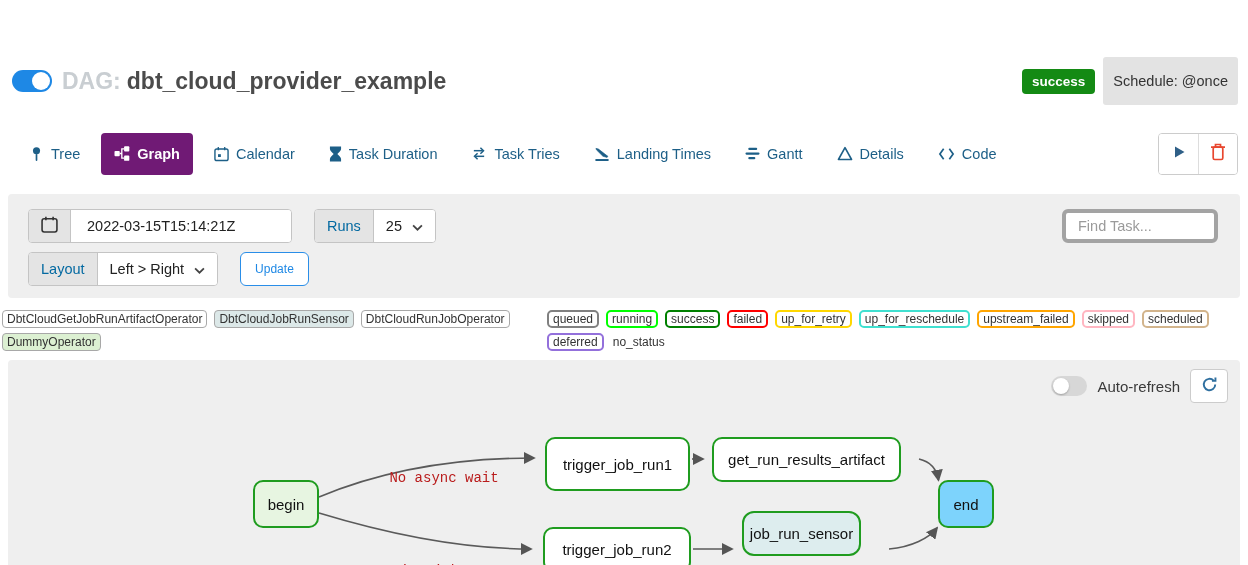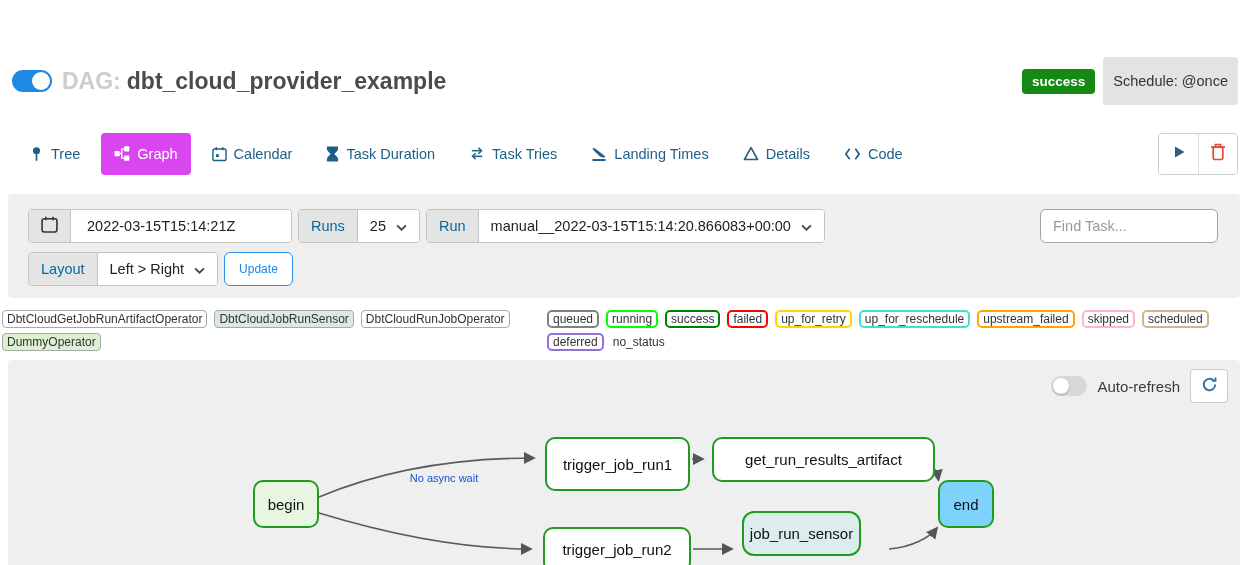--- a/index.html
+++ b/index.html
@@ -26,7 +26,7 @@
   .tab { display:flex; align-items:center; gap:7px; padding:0 13px; height:42px; border-radius:4px;
          color:#1d5f87; font-size:14.5px; cursor:pointer; white-space:nowrap; }
   .tab svg { display:block; }
-  .tab.active { background:#d946ef; color:#ffffff; }
+  .tab.active { background:#701a75; color:#ffffff;font-weight:bold; }
   .actions-group { margin-left:auto; display:flex; border:1px solid #ccc; border-radius:4px; background:#fff; overflow:hidden; }
   .actions-group .abtn { width:39px; height:40px; display:flex; align-items:center; justify-content:center; cursor:pointer; background:#fff; }
   .actions-group .abtn + .abtn { border-left:1px solid #ddd; }

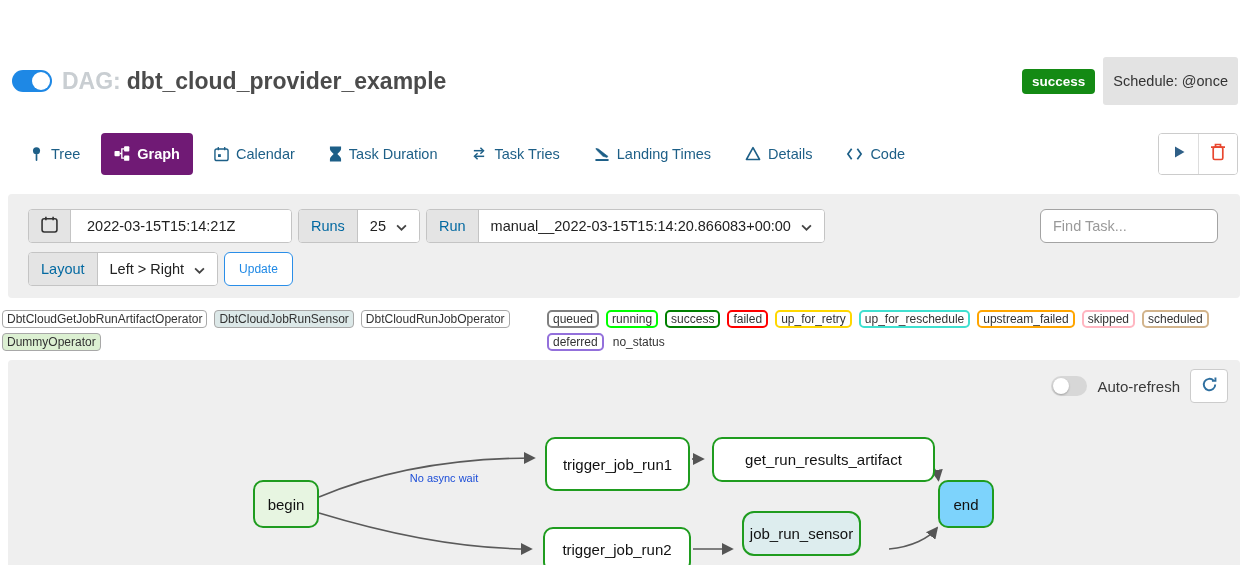--- a/index.html
+++ b/index.html
@@ -136,6 +136,16 @@
           </svg>
         </span>
         <span>Landing Times</span>
+      </div>
+      <div class="tab">
+        <span>
+          <svg width="15" height="15" viewBox="0 0 16 16" fill="currentColor">
+            <rect x="3.5" y="1.8" width="9.5" height="2.4" rx="1.1"></rect>
+            <rect x="0.5" y="6.8" width="15" height="2.4" rx="1.1"></rect>
+            <rect x="3.5" y="11.8" width="7.5" height="2.4" rx="1.1"></rect>
+          </svg>
+        </span>
+        <span>Gantt</span>
       </div>
       <div class="tab">
         <span>

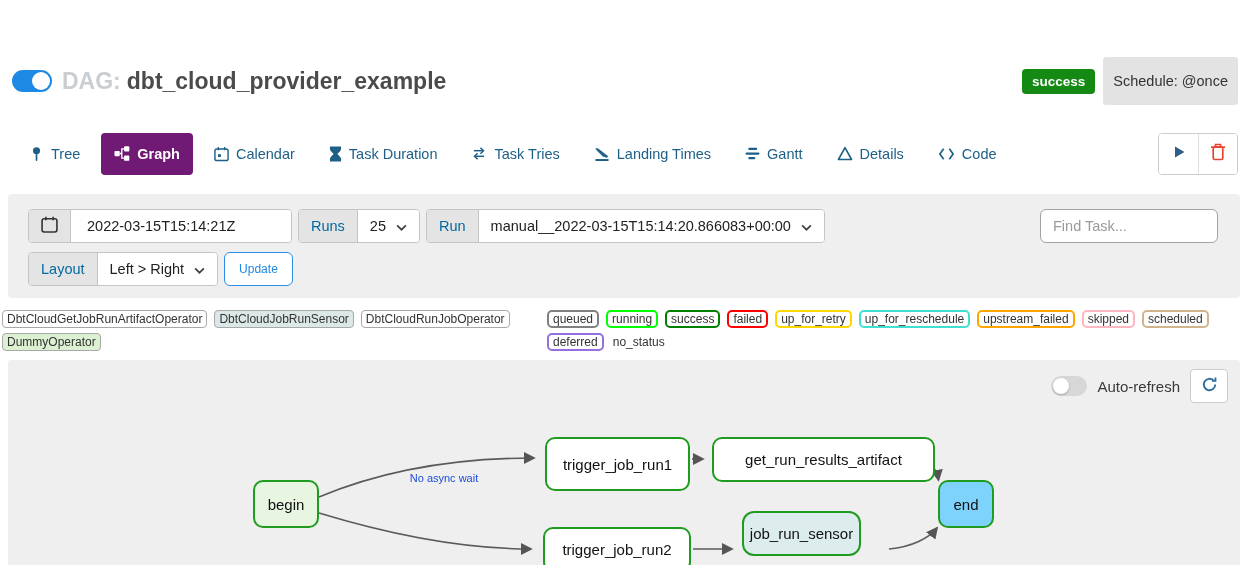--- a/index.html
+++ b/index.html
@@ -32,7 +32,7 @@
   .actions-group .abtn + .abtn { border-left:1px solid #ddd; }
   
   .filter-panel { margin:19px 8px 0 8px; background:#efefef; border-radius:4px; padding:15px 12px 12px 20px; }
-  .frow { display:flex; gap:6px; }
+  .frow { display:flex; gap:22px; }
   .frow + .frow { margin-top:9px; }
   .igroup { display:inline-flex; align-items:stretch; height:34px; border:1px solid #c4c4c4; border-radius:4px; background:#fff; overflow:hidden; }
   .igroup .addon { background:#e4e4e4; padding:0 12px; display:flex; align-items:center; color:#0369a1; font-size:14.5px; border-right:1px solid #c4c4c4; }

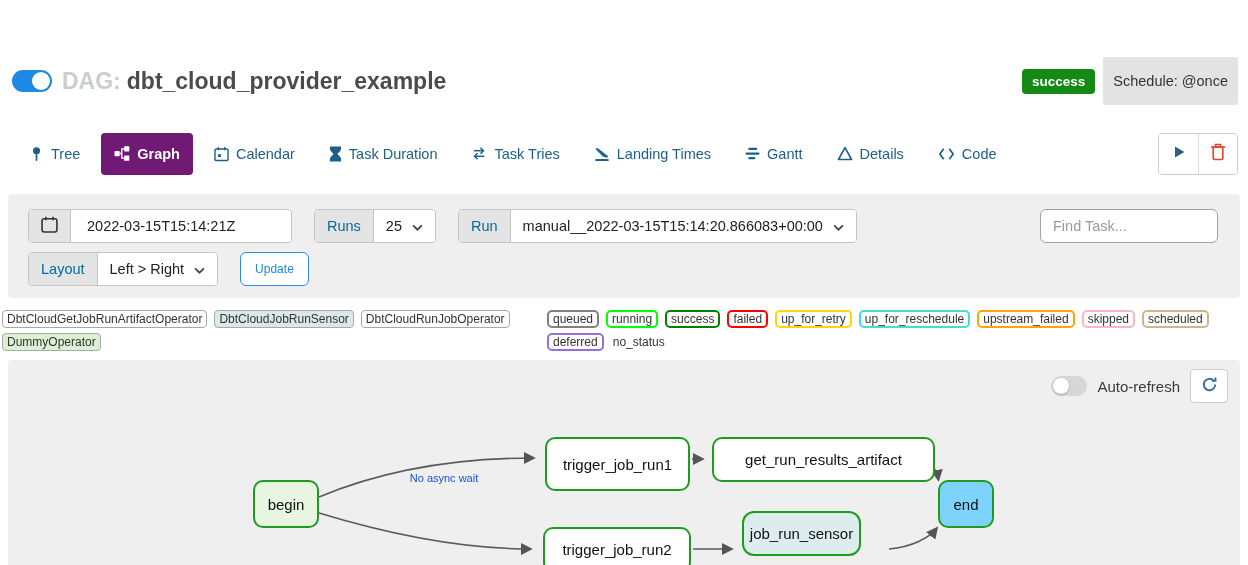--- a/index.html
+++ b/index.html
@@ -199,15 +199,6 @@
       <span class="addon">Runs</span>
       <span class="field">
         <span>25</span>
-        <span><svg width="11" height="7" viewBox="0 0 10 6" fill="none" stroke="#444" stroke-width="1.6">
-              <path d="M1 1l4 4 4-4"></path>
-            </svg></span>
-      </span>
-    </div>
-    <div class="igroup">
-      <span class="addon">Run</span>
-      <span class="field">
-        <span>manual__2022-03-15T15:14:20.866083+00:00</span>
         <span><svg width="11" height="7" viewBox="0 0 10 6" fill="none" stroke="#444" stroke-width="1.6">
               <path d="M1 1l4 4 4-4"></path>
             </svg></span>

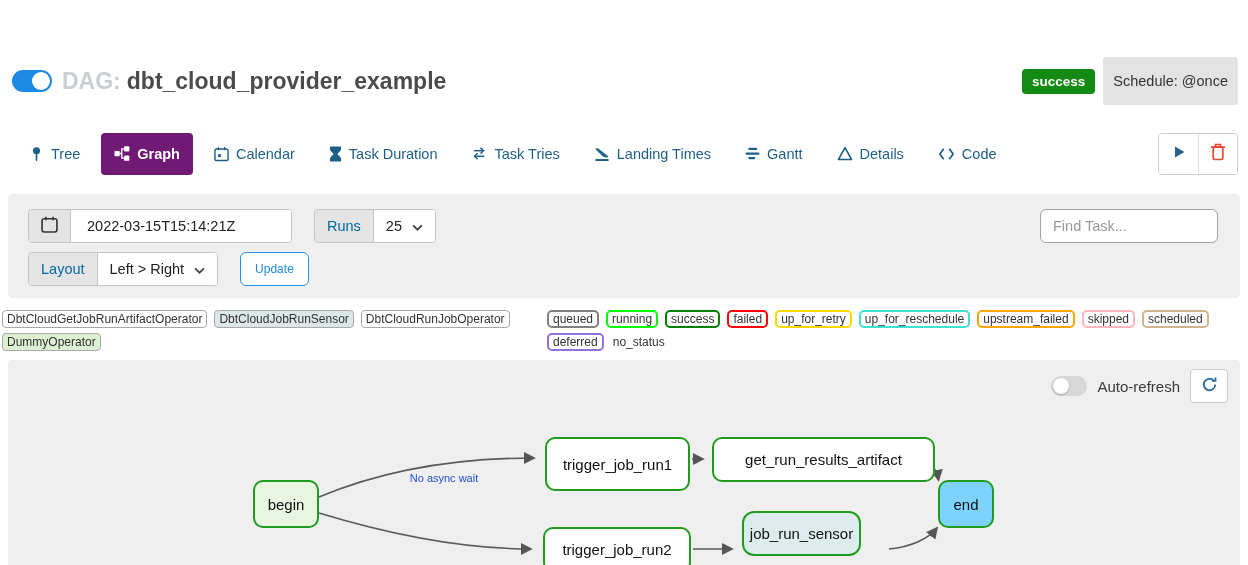--- a/index.html
+++ b/index.html
@@ -38,7 +38,7 @@
   .igroup .addon { background:#e4e4e4; padding:0 12px; display:flex; align-items:center; color:#0369a1; font-size:14.5px; border-right:1px solid #c4c4c4; }
   .igroup .field { display:flex; align-items:center; gap:10px; padding:0 12px; font-size:14.5px; color:#222; background:#fff; }
   .igroup input.bare { border:none; outline:none; font:inherit; color:#222; width:196px; padding:0 4px; }
-  .find-task { margin-left:auto; width:178px; height:34px; border:1px solid #a3a3a3; border-radius:6px; padding:0 12px; font:inherit; font-size:14.5px; color:#0369a1; background:#fff; margin-right:10px; }
+  .find-task { margin-left:auto; width:156px; height:34px; border:4px solid #a3a3a3; border-radius:6px; padding:0 12px; font:inherit; font-size:14.5px; color:#0369a1; background:#fff; margin-right:10px; }
   .find-task::placeholder { color:#9a9a9a; }
   .btn-update { height:34px; padding:0 14px; background:#fff; border:1.5px solid #2a8ee8; color:#1e88e5; font-size:12px; border-radius:6px; cursor:pointer; font-family:inherit; }
   

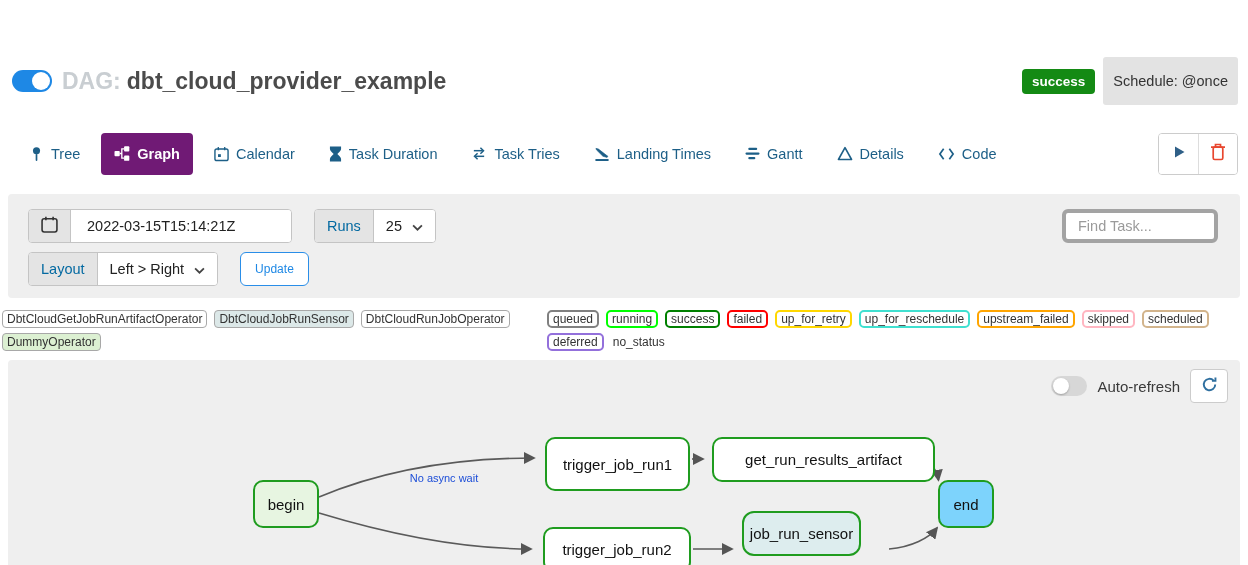--- a/index.html
+++ b/index.html
@@ -270,7 +270,7 @@
     </svg>
 <div class="node" style="left: 245px; top: 120px; width: 66px; height: 48px; background: rgb(231, 245, 225); border-color: rgb(31, 156, 31);">begin</div>
     <div class="node" style="left: 537px; top: 77px; width: 145px; height: 54px; background: rgb(255, 255, 255); border-color: rgb(31, 156, 31);">trigger_job_run1</div>
-    <div class="node" style="left: 704px; top: 77px; width: 223px; height: 45px; background: rgb(255, 255, 255); border-color: rgb(31, 156, 31);">get_run_results_artifact</div>
+    <div class="node" style="left: 704px; top: 77px; width: 189px; height: 45px; background: rgb(255, 255, 255); border-color: rgb(31, 156, 31);">get_run_results_artifact</div>
     <div class="node" style="left: 535px; top: 167px; width: 148px; height: 45px; background: rgb(255, 255, 255); border-color: rgb(31, 156, 31);">trigger_job_run2</div>
     <div class="node" style="left: 734px; top: 151px; width: 119px; height: 45px; background: rgb(221, 237, 238); border-color: rgb(31, 156, 31); border-radius: 12px;">job_run_sensor</div>
     <div class="node" style="left: 930px; top: 120px; width: 56px; height: 48px; background: #7dd3fc; border-color: rgb(31, 156, 31);">end</div>

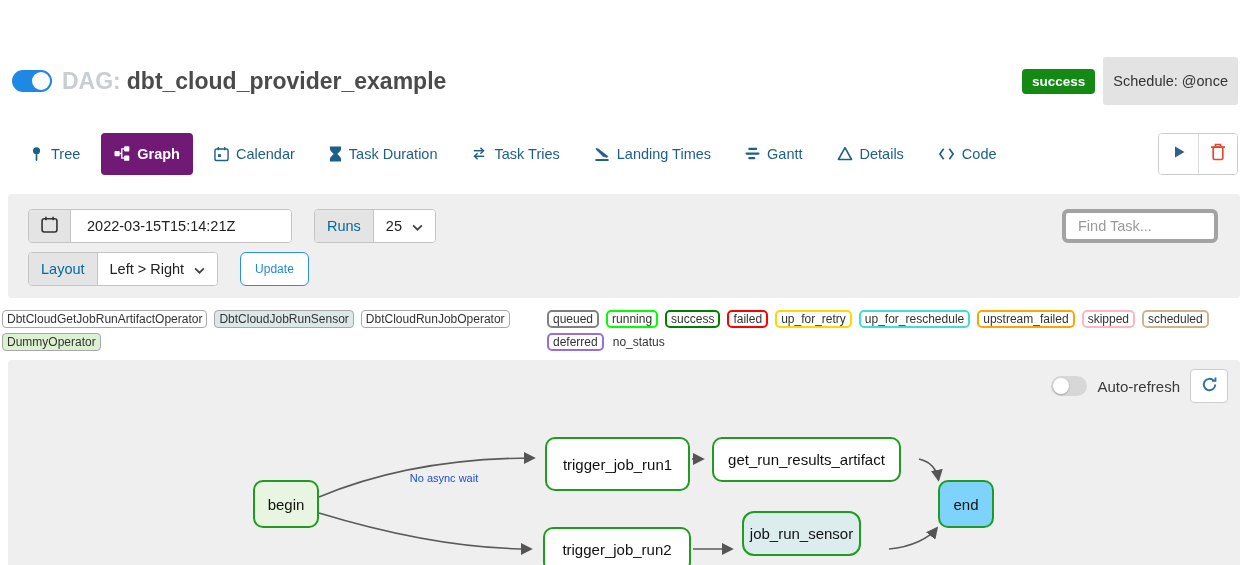--- a/index.html
+++ b/index.html
@@ -58,7 +58,7 @@
   .edges { position:absolute; left:0; top:0; z-index:1; }
   .node { position:absolute; z-index:2; display:flex; align-items:center; justify-content:center;
           border:2.5px solid #1f9c1f; border-radius:10px; font-size:15px; color:#111; cursor:pointer; white-space:nowrap; }
-  .edge-label { position:absolute; z-index:2; transform:translate(-50%,-50%); font-size:11px; color:#1d4ed8; white-space:nowrap; }
+  .edge-label { position:absolute; z-index:2; transform:translate(-50%,-50%); font-size:14px; color:#b91c1c; white-space:nowrap;font-family:Liberation Mono, monospace; }
 </style>
 </head>
 <body>

